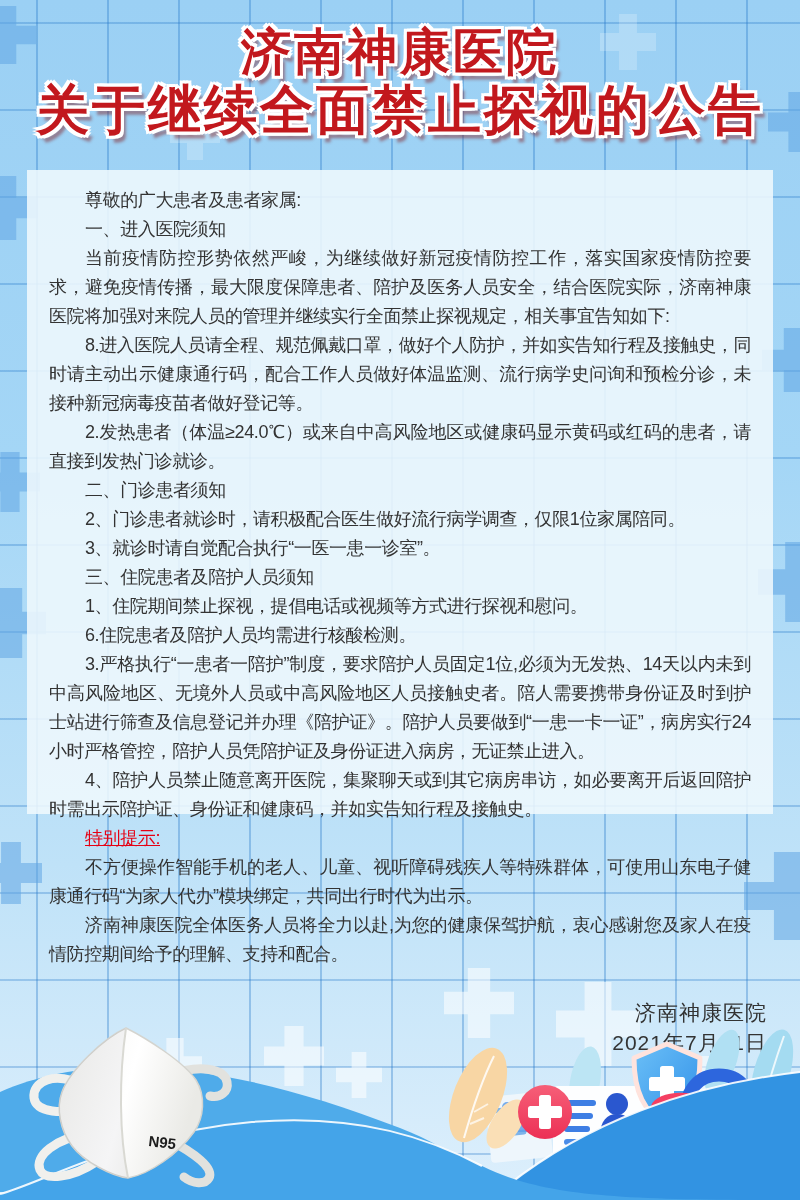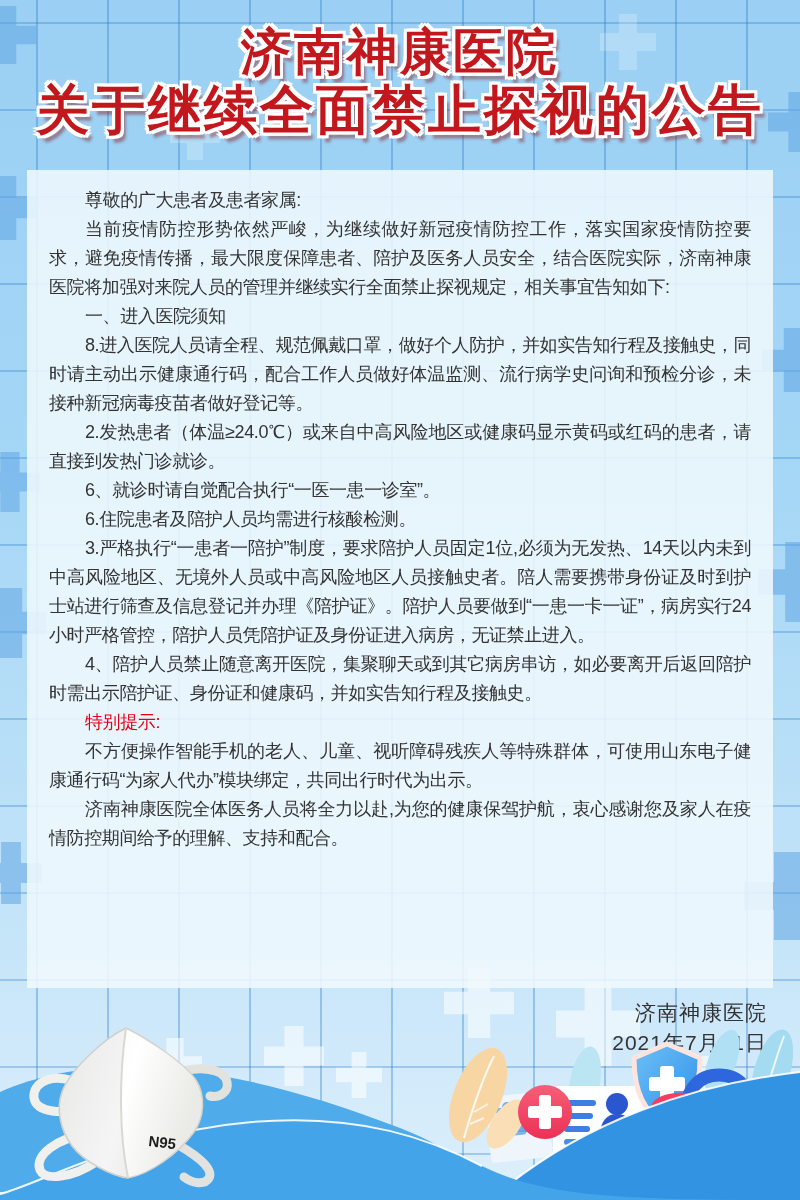--- a/index.html
+++ b/index.html
@@ -37,7 +37,7 @@
   .title-line2{font-size:53px;text-align:center;}
 
   .notice-card{
-    position:absolute;left:27px;top:170px;width:746px;height:818px;z-index:2;
+    position:absolute;left:27px;top:170px;width:746px;height:644px;z-index:2;
     background:rgba(239,248,253,0.88);
     box-sizing:border-box;padding:16px 22px 0 22px;
   }

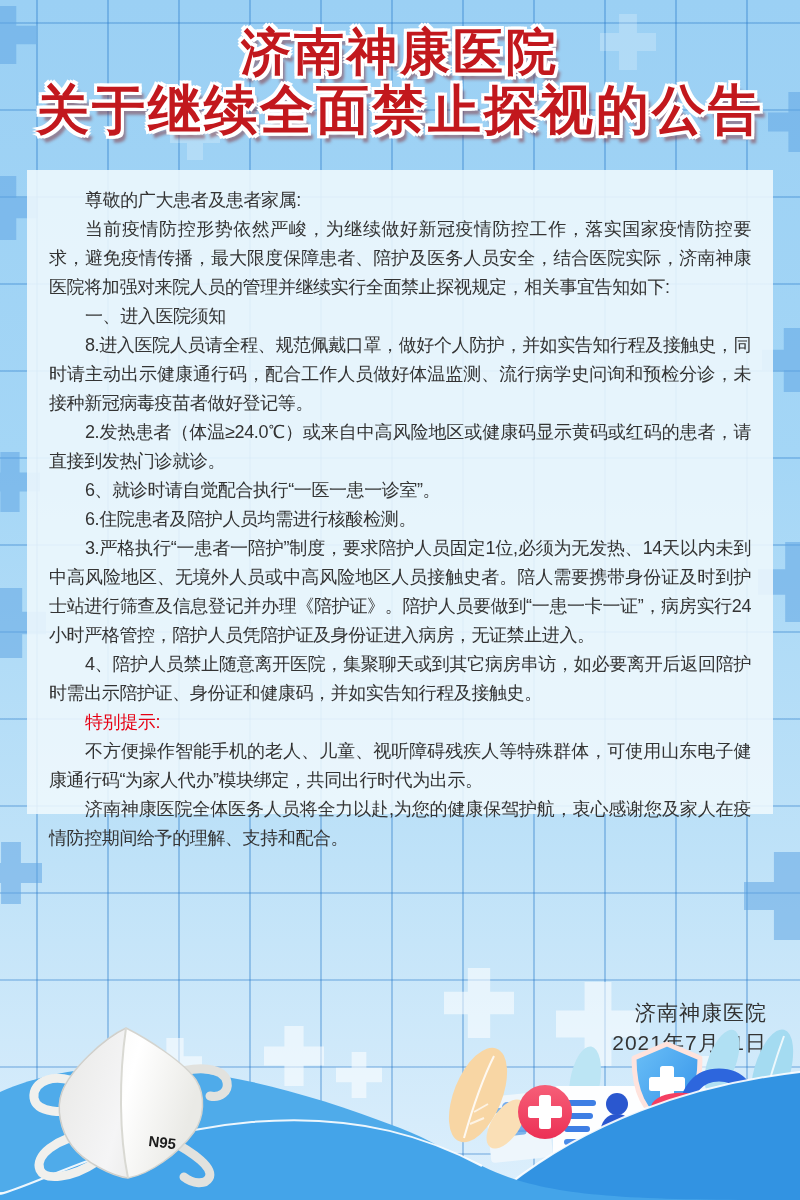--- a/index.html
+++ b/index.html
@@ -89,8 +89,8 @@
   <main class="notice-card">
     <div id="notice-body">
         <p class="para salutation">尊敬的广大患者及患者家属:</p>
+        <p class="para section">一、进入医院须知</p>
         <p class="para body">当前疫情防控形势依然严峻，为继续做好新冠疫情防控工作，落实国家疫情防控要求，避免疫情传播，最大限度保障患者、陪护及医务人员安全，结合医院实际，济南神康医院将加强对来院人员的管理并继续实行全面禁止探视规定，相关事宜告知如下:</p>
-        <p class="para section">一、进入医院须知</p>
         <p class="para body">8.进入医院人员请全程、规范佩戴口罩，做好个人防护，并如实告知行程及接触史，同时请主动出示健康通行码，配合工作人员做好体温监测、流行病学史问询和预检分诊，未接种新冠病毒疫苗者做好登记等。</p>
         <p class="para body">2.发热患者（体温≥24.0℃）或来自中高风险地区或健康码显示黄码或红码的患者，请直接到发热门诊就诊。</p>
         <p class="para body">6、就诊时请自觉配合执行“一医一患一诊室”。</p>

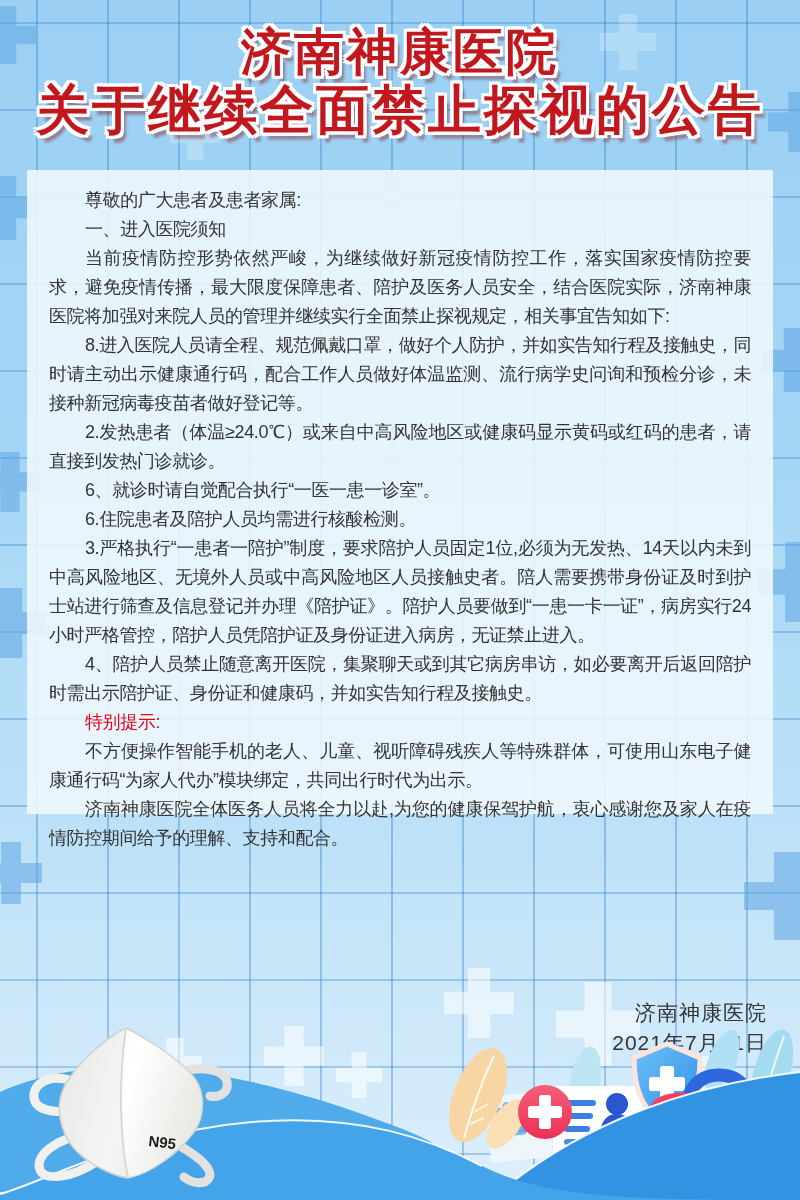--- a/index.html
+++ b/index.html
@@ -93,6 +93,7 @@
         <p class="para body">当前疫情防控形势依然严峻，为继续做好新冠疫情防控工作，落实国家疫情防控要求，避免疫情传播，最大限度保障患者、陪护及医务人员安全，结合医院实际，济南神康医院将加强对来院人员的管理并继续实行全面禁止探视规定，相关事宜告知如下:</p>
         <p class="para body">8.进入医院人员请全程、规范佩戴口罩，做好个人防护，并如实告知行程及接触史，同时请主动出示健康通行码，配合工作人员做好体温监测、流行病学史问询和预检分诊，未接种新冠病毒疫苗者做好登记等。</p>
         <p class="para body">2.发热患者（体温≥24.0℃）或来自中高风险地区或健康码显示黄码或红码的患者，请直接到发热门诊就诊。</p>
+        <p class="para section">二、门诊患者须知</p>
         <p class="para body">6、就诊时请自觉配合执行“一医一患一诊室”。</p>
         <p class="para body">6.住院患者及陪护人员均需进行核酸检测。</p>
         <p class="para body">3.严格执行“一患者一陪护”制度，要求陪护人员固定1位,必须为无发热、14天以内未到中高风险地区、无境外人员或中高风险地区人员接触史者。陪人需要携带身份证及时到护士站进行筛查及信息登记并办理《陪护证》。陪护人员要做到“一患一卡一证”，病房实行24小时严格管控，陪护人员凭陪护证及身份证进入病房，无证禁止进入。</p>

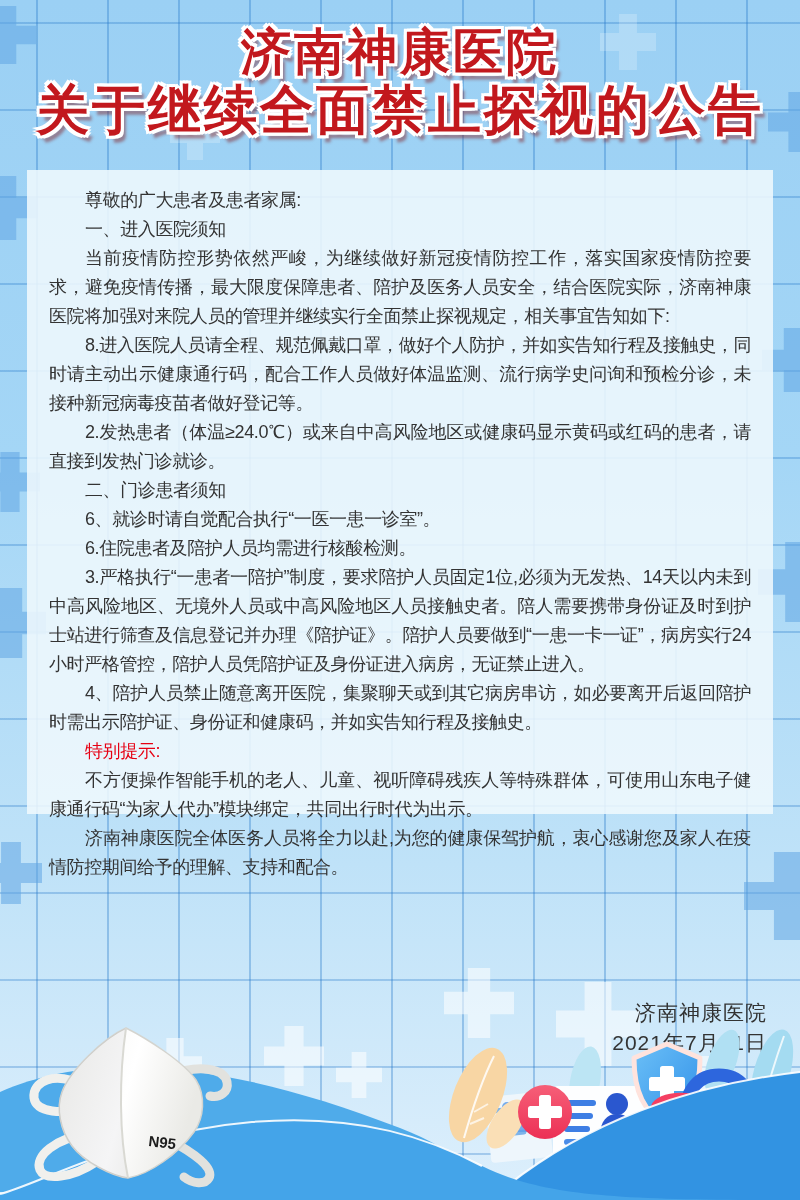--- a/index.html
+++ b/index.html
@@ -94,6 +94,7 @@
         <p class="para body">8.进入医院人员请全程、规范佩戴口罩，做好个人防护，并如实告知行程及接触史，同时请主动出示健康通行码，配合工作人员做好体温监测、流行病学史问询和预检分诊，未接种新冠病毒疫苗者做好登记等。</p>
         <p class="para body">2.发热患者（体温≥24.0℃）或来自中高风险地区或健康码显示黄码或红码的患者，请直接到发热门诊就诊。</p>
         <p class="para section">二、门诊患者须知</p>
+        <p class="para body">2、门诊患者就诊时，请积极配合医生做好流行病学调查，仅限1位家属陪同。</p>
         <p class="para body">6、就诊时请自觉配合执行“一医一患一诊室”。</p>
         <p class="para body">6.住院患者及陪护人员均需进行核酸检测。</p>
         <p class="para body">3.严格执行“一患者一陪护”制度，要求陪护人员固定1位,必须为无发热、14天以内未到中高风险地区、无境外人员或中高风险地区人员接触史者。陪人需要携带身份证及时到护士站进行筛查及信息登记并办理《陪护证》。陪护人员要做到“一患一卡一证”，病房实行24小时严格管控，陪护人员凭陪护证及身份证进入病房，无证禁止进入。</p>

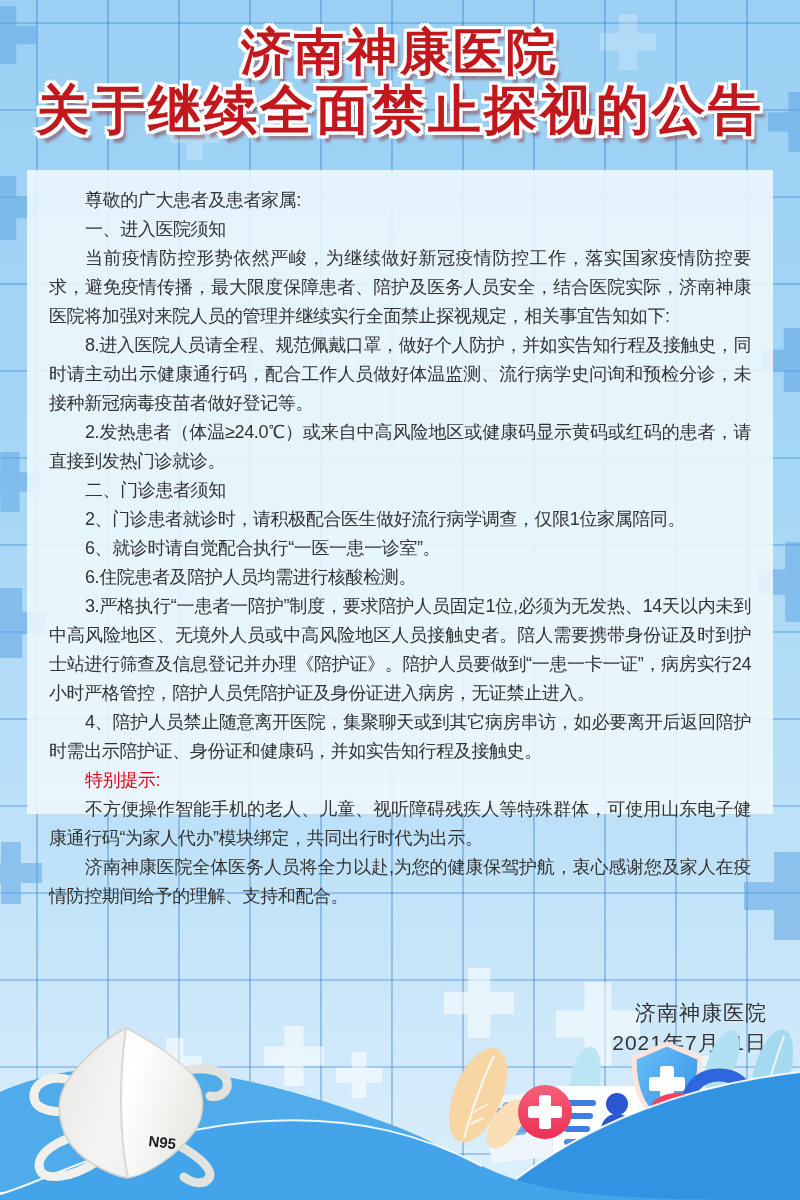--- a/index.html
+++ b/index.html
@@ -95,7 +95,7 @@
         <p class="para body">2.发热患者（体温≥24.0℃）或来自中高风险地区或健康码显示黄码或红码的患者，请直接到发热门诊就诊。</p>
         <p class="para section">二、门诊患者须知</p>
         <p class="para body">2、门诊患者就诊时，请积极配合医生做好流行病学调查，仅限1位家属陪同。</p>
-        <p class="para body">6、就诊时请自觉配合执行“一医一患一诊室”。</p>
+        <p class="para body">3、就诊时请自觉配合执行“一医一患一诊室”。</p>
         <p class="para body">6.住院患者及陪护人员均需进行核酸检测。</p>
         <p class="para body">3.严格执行“一患者一陪护”制度，要求陪护人员固定1位,必须为无发热、14天以内未到中高风险地区、无境外人员或中高风险地区人员接触史者。陪人需要携带身份证及时到护士站进行筛查及信息登记并办理《陪护证》。陪护人员要做到“一患一卡一证”，病房实行24小时严格管控，陪护人员凭陪护证及身份证进入病房，无证禁止进入。</p>
         <p class="para body">4、陪护人员禁止随意离开医院，集聚聊天或到其它病房串访，如必要离开后返回陪护时需出示陪护证、身份证和健康码，并如实告知行程及接触史。</p>

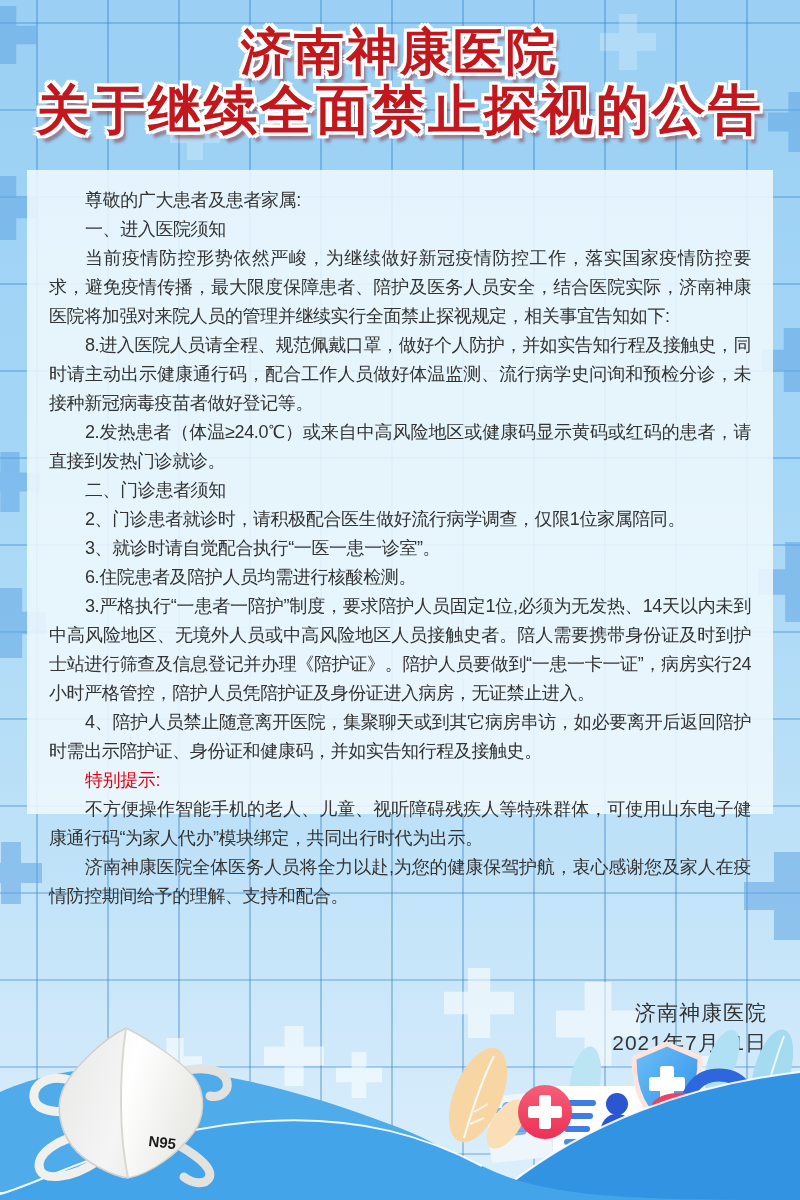--- a/index.html
+++ b/index.html
@@ -96,6 +96,7 @@
         <p class="para section">二、门诊患者须知</p>
         <p class="para body">2、门诊患者就诊时，请积极配合医生做好流行病学调查，仅限1位家属陪同。</p>
         <p class="para body">3、就诊时请自觉配合执行“一医一患一诊室”。</p>
+        <p class="para section">三、住院患者及陪护人员须知</p>
         <p class="para body">6.住院患者及陪护人员均需进行核酸检测。</p>
         <p class="para body">3.严格执行“一患者一陪护”制度，要求陪护人员固定1位,必须为无发热、14天以内未到中高风险地区、无境外人员或中高风险地区人员接触史者。陪人需要携带身份证及时到护士站进行筛查及信息登记并办理《陪护证》。陪护人员要做到“一患一卡一证”，病房实行24小时严格管控，陪护人员凭陪护证及身份证进入病房，无证禁止进入。</p>
         <p class="para body">4、陪护人员禁止随意离开医院，集聚聊天或到其它病房串访，如必要离开后返回陪护时需出示陪护证、身份证和健康码，并如实告知行程及接触史。</p>

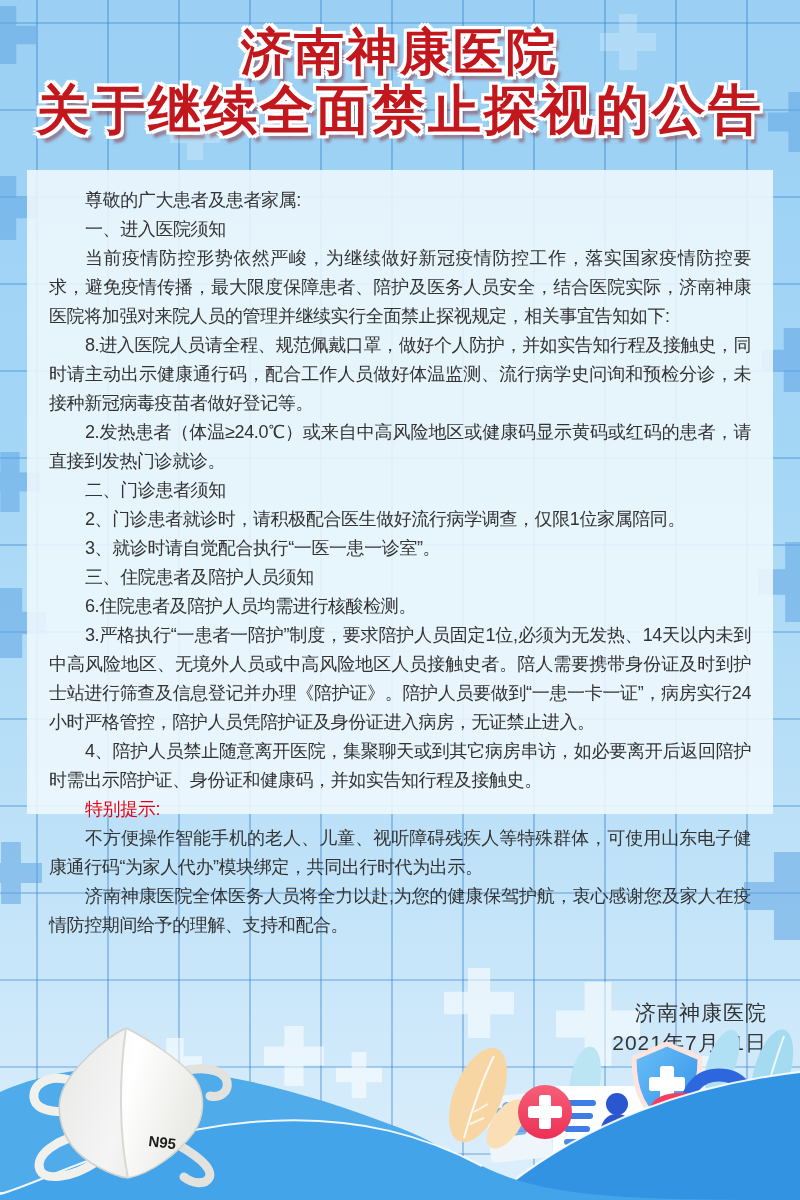--- a/index.html
+++ b/index.html
@@ -97,6 +97,7 @@
         <p class="para body">2、门诊患者就诊时，请积极配合医生做好流行病学调查，仅限1位家属陪同。</p>
         <p class="para body">3、就诊时请自觉配合执行“一医一患一诊室”。</p>
         <p class="para section">三、住院患者及陪护人员须知</p>
+        <p class="para body">1、住院期间禁止探视，提倡电话或视频等方式进行探视和慰问。</p>
         <p class="para body">6.住院患者及陪护人员均需进行核酸检测。</p>
         <p class="para body">3.严格执行“一患者一陪护”制度，要求陪护人员固定1位,必须为无发热、14天以内未到中高风险地区、无境外人员或中高风险地区人员接触史者。陪人需要携带身份证及时到护士站进行筛查及信息登记并办理《陪护证》。陪护人员要做到“一患一卡一证”，病房实行24小时严格管控，陪护人员凭陪护证及身份证进入病房，无证禁止进入。</p>
         <p class="para body">4、陪护人员禁止随意离开医院，集聚聊天或到其它病房串访，如必要离开后返回陪护时需出示陪护证、身份证和健康码，并如实告知行程及接触史。</p>

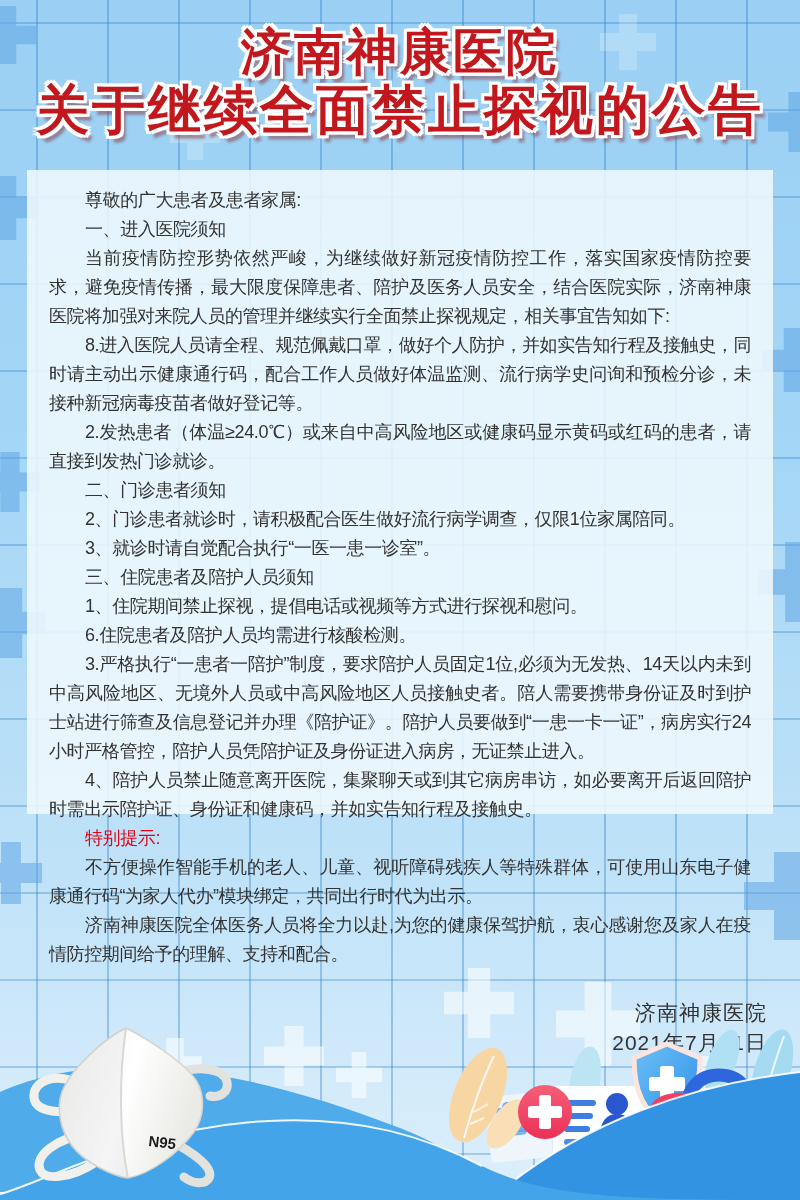--- a/index.html
+++ b/index.html
@@ -46,7 +46,7 @@
     font-size:18px;line-height:29px;letter-spacing:-0.4px;
     text-align:justify;
   }
-  .para.highlight{color:#e60013;}
+  .para.highlight{color:#e60013;text-decoration:underline;}
 
   .signature{
     position:absolute;right:33px;top:998px;z-index:3;text-align:right;

